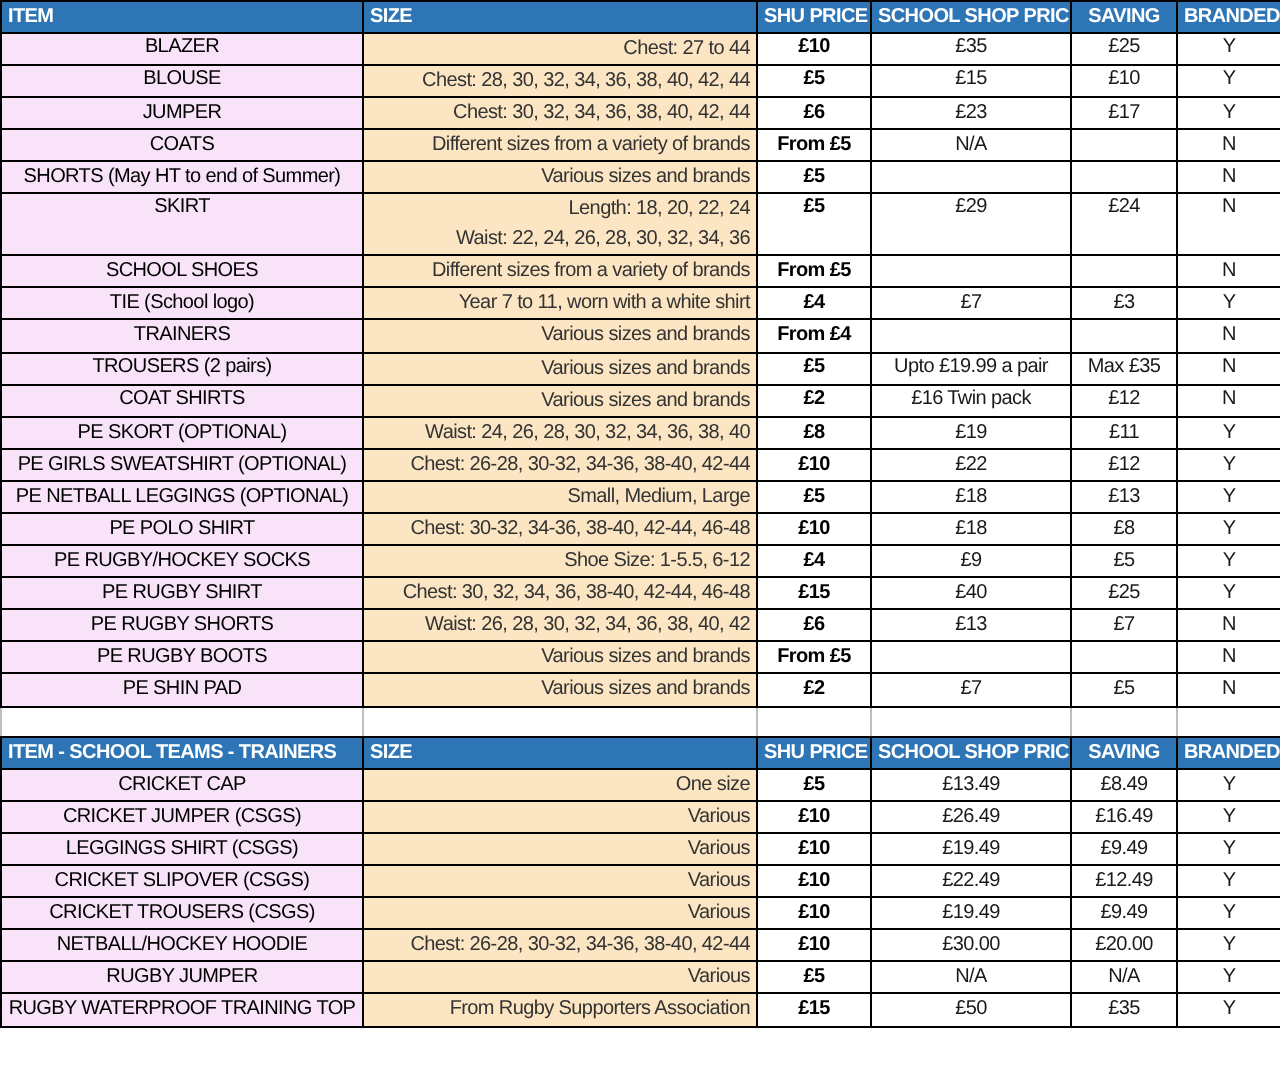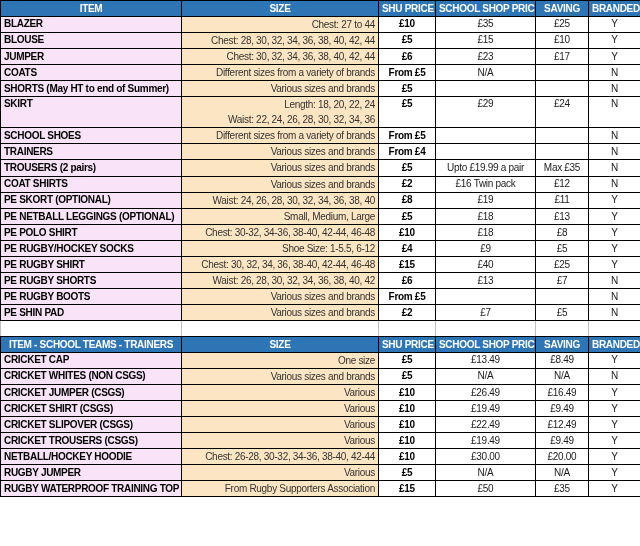--- a/index.html
+++ b/index.html
@@ -17,7 +17,7 @@
         letter-spacing:-0.3px;color:#1a1a1a;}
   th{background:var(--header-bg);color:var(--header-text);font-weight:bold;
      font-size:10px;}
-  th.left{text-align:center;margin-top:16px;}
+  th.left{text-align:left;margin-top:16px;}
   td.item{background:var(--item-bg);font-weight:bold;color:#000;text-align:left;}
   td.size{background:var(--size-bg);text-align:right;color:#333;}
   td.shu{font-weight:bold;text-align:center;color:#000;}

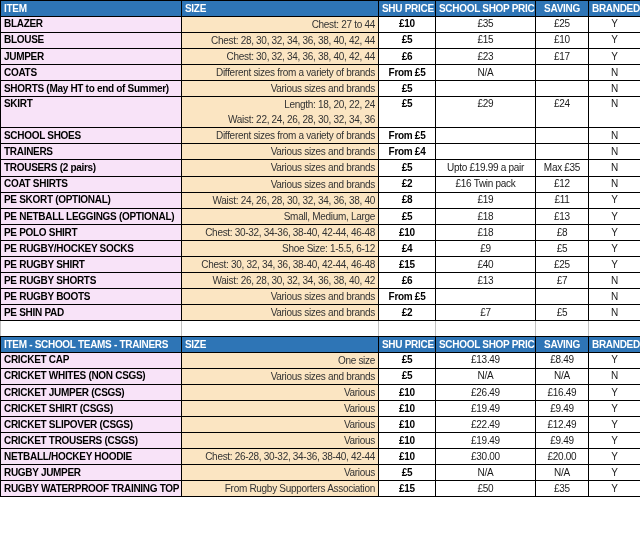--- a/index.html
+++ b/index.html
@@ -18,7 +18,7 @@
   th{background:var(--header-bg);color:var(--header-text);font-weight:bold;
      font-size:10px;}
   th.left{text-align:left;margin-top:16px;}
-  td.item{background:var(--item-bg);font-weight:bold;color:#000;text-align:left;}
+  td.item{background:var(--item-bg);font-weight:normal;color:#000;text-align:center;}
   td.size{background:var(--size-bg);text-align:right;color:#333;}
   td.shu{font-weight:bold;text-align:center;color:#000;}
   td.num{text-align:center;}

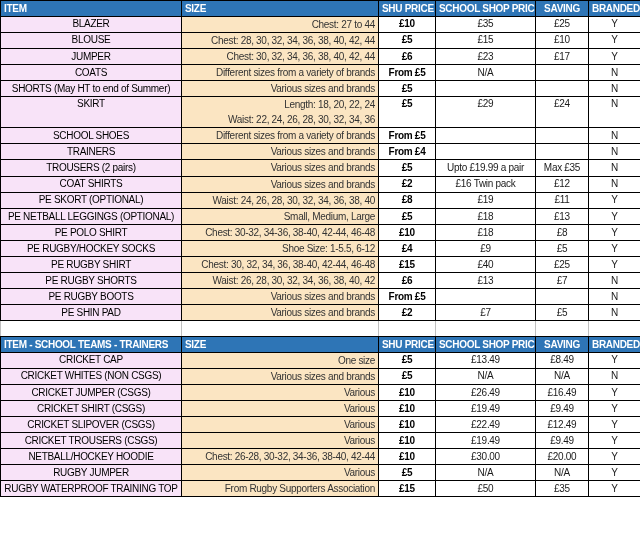--- a/index.html
+++ b/index.html
@@ -121,6 +121,16 @@
         <td class="num">N</td>
       </tr>
       <tr>
+        <td class="item">TIE (School logo)</td>
+        <td class="size">
+          <div>Year 7 to 11, worn with a white shirt</div>
+        </td>
+        <td class="shu">£4</td>
+        <td class="num">£7</td>
+        <td class="num">£3</td>
+        <td class="num">Y</td>
+      </tr>
+      <tr>
         <td class="item">TRAINERS</td>
         <td class="size">
           <div>Various sizes and brands</div>

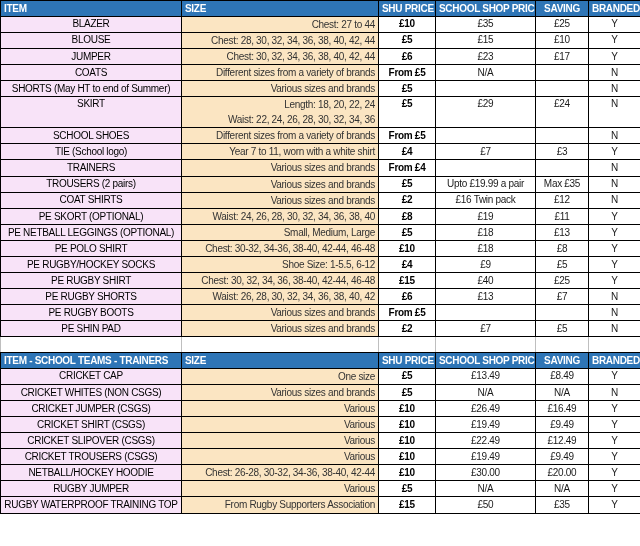--- a/index.html
+++ b/index.html
@@ -171,6 +171,16 @@
         <td class="num">Y</td>
       </tr>
       <tr>
+        <td class="item">PE GIRLS SWEATSHIRT (OPTIONAL)</td>
+        <td class="size">
+          <div>Chest: 26-28, 30-32, 34-36, 38-40, 42-44</div>
+        </td>
+        <td class="shu">£10</td>
+        <td class="num">£22</td>
+        <td class="num">£12</td>
+        <td class="num">Y</td>
+      </tr>
+      <tr>
         <td class="item">PE NETBALL LEGGINGS (OPTIONAL)</td>
         <td class="size">
           <div>Small, Medium, Large</div>

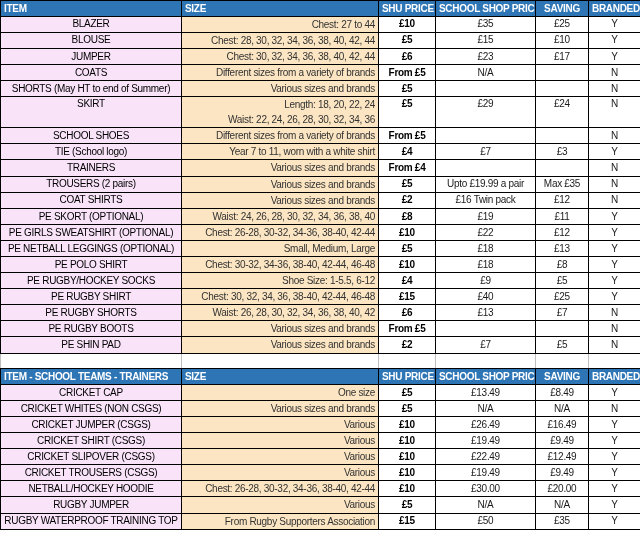--- a/index.html
+++ b/index.html
@@ -277,16 +277,6 @@
         <td class="num">Y</td>
       </tr>
       <tr>
-        <td class="item">CRICKET WHITES (NON CSGS)</td>
-        <td class="size">
-          <div>Various sizes and brands</div>
-        </td>
-        <td class="shu">£5</td>
-        <td class="num">N/A</td>
-        <td class="num">N/A</td>
-        <td class="num">N</td>
-      </tr>
-      <tr>
         <td class="item">CRICKET JUMPER (CSGS)</td>
         <td class="size">
           <div>Various</div>

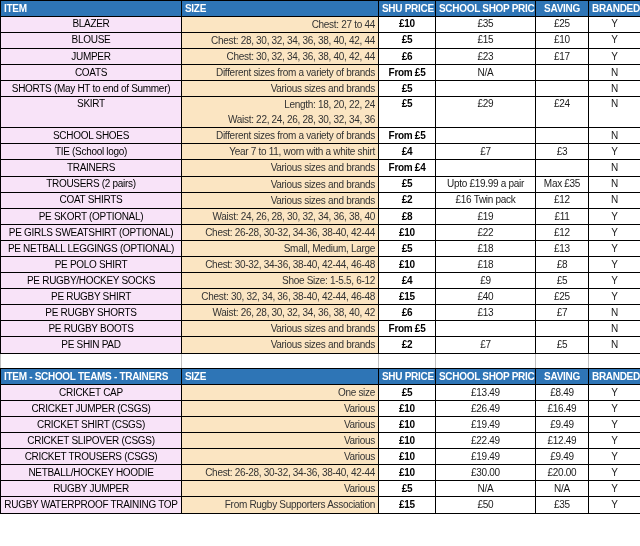--- a/index.html
+++ b/index.html
@@ -287,7 +287,7 @@
         <td class="num">Y</td>
       </tr>
       <tr>
-        <td class="item">CRICKET SHIRT (CSGS)</td>
+        <td class="item">LEGGINGS SHIRT (CSGS)</td>
         <td class="size">
           <div>Various</div>
         </td>

